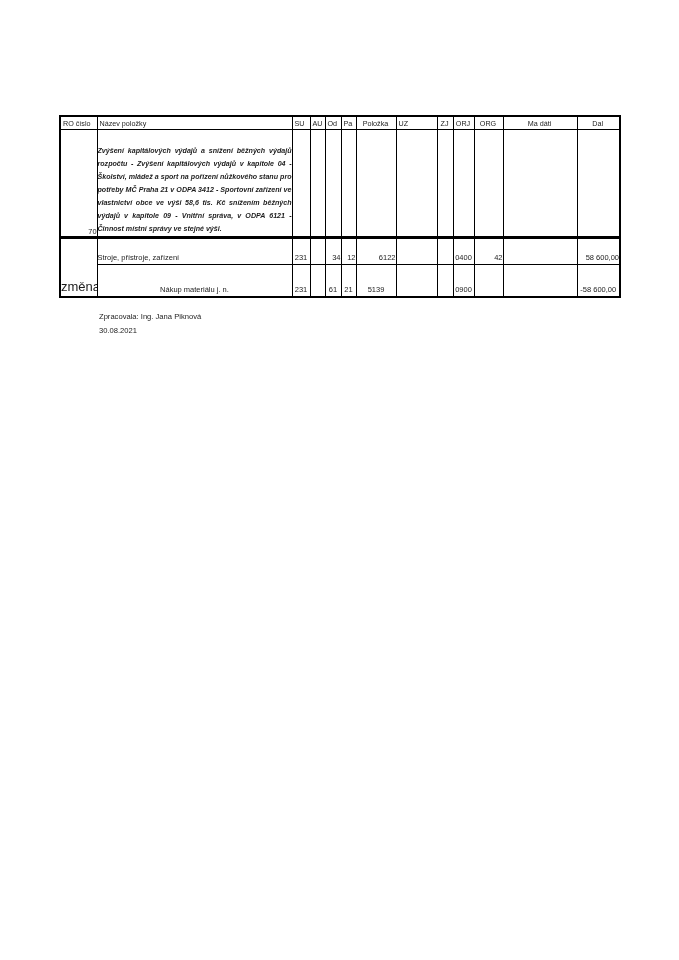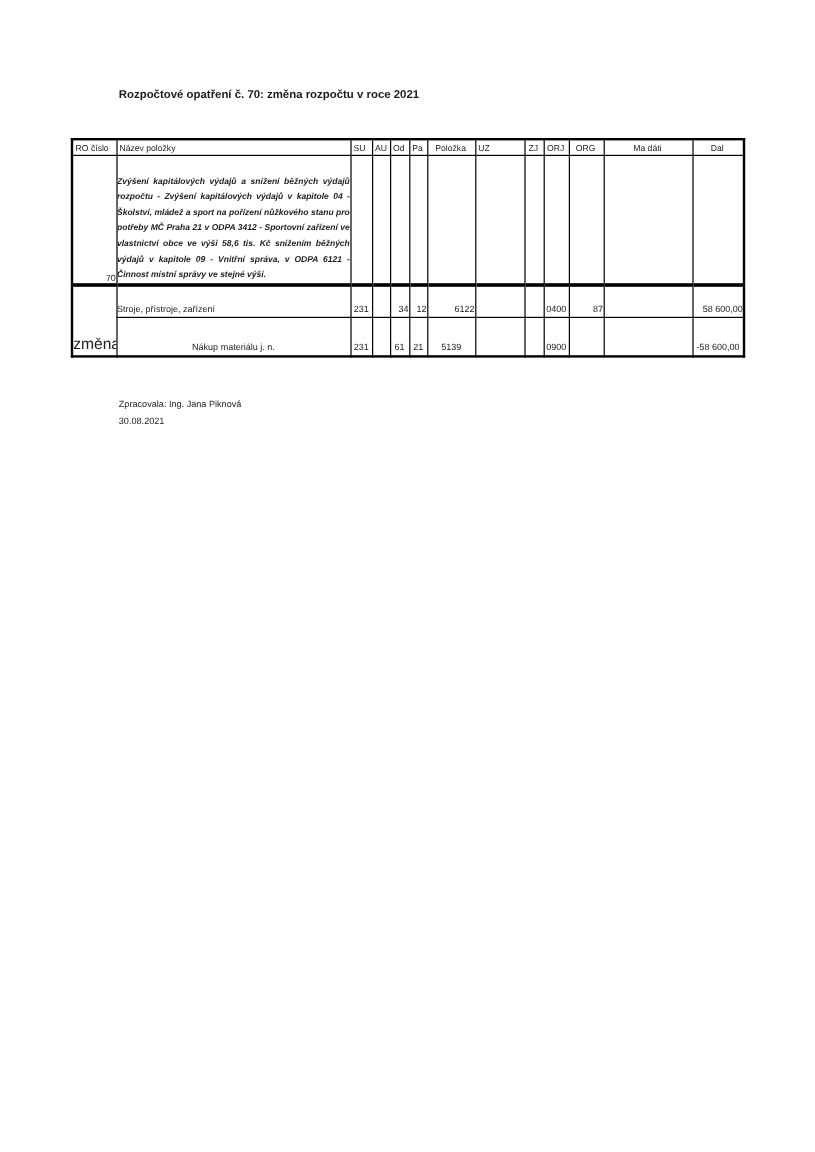--- a/index.html
+++ b/index.html
@@ -105,7 +105,6 @@
 <div class="page">
 
   <div class="doc-title">
-    <div>Rozpočtové opatření č. 70: změna rozpočtu v roce 2021</div>
   </div>
 
   <table class="budget">

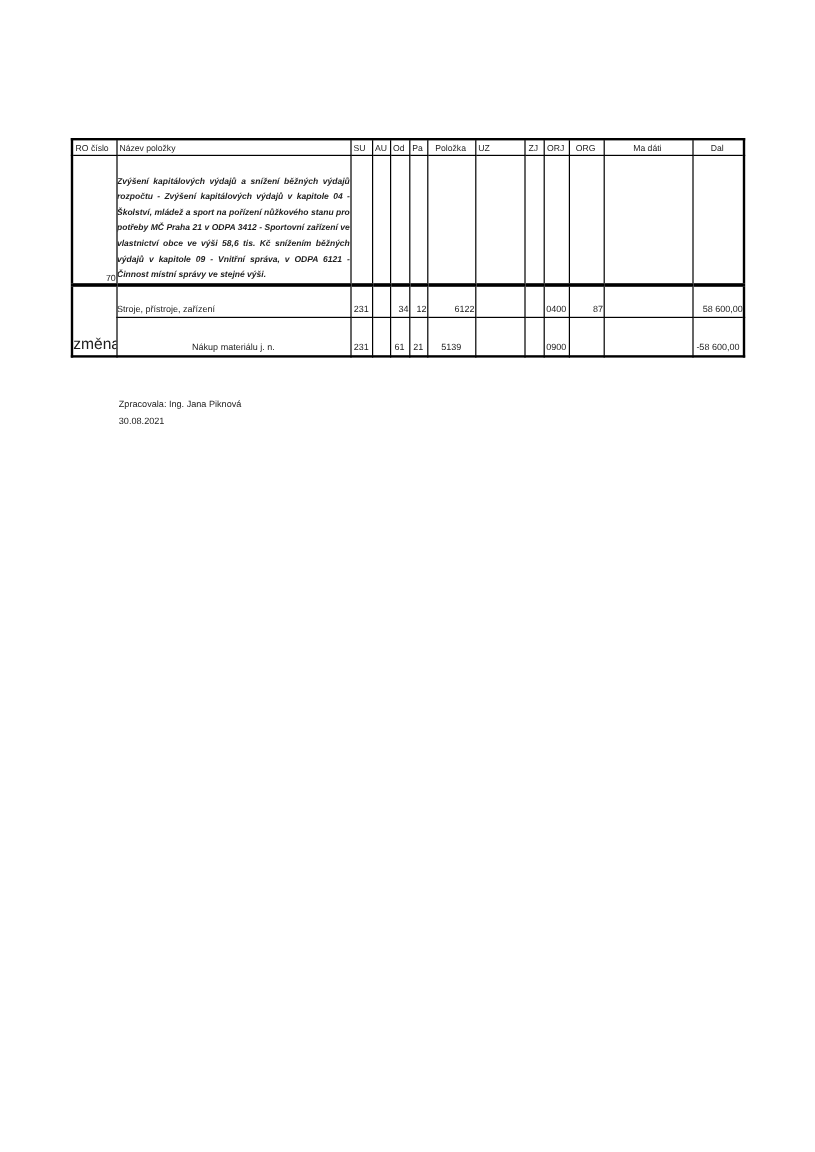--- a/index.html
+++ b/index.html
@@ -167,7 +167,7 @@
         <td></td>
         <td></td>
         <td class="num-c">0400</td>
-        <td class="num-r4">87</td>
+        <td class="num-r4">42</td>
         <td></td>
         <td class="num-r">58 600,00</td>
       </tr>

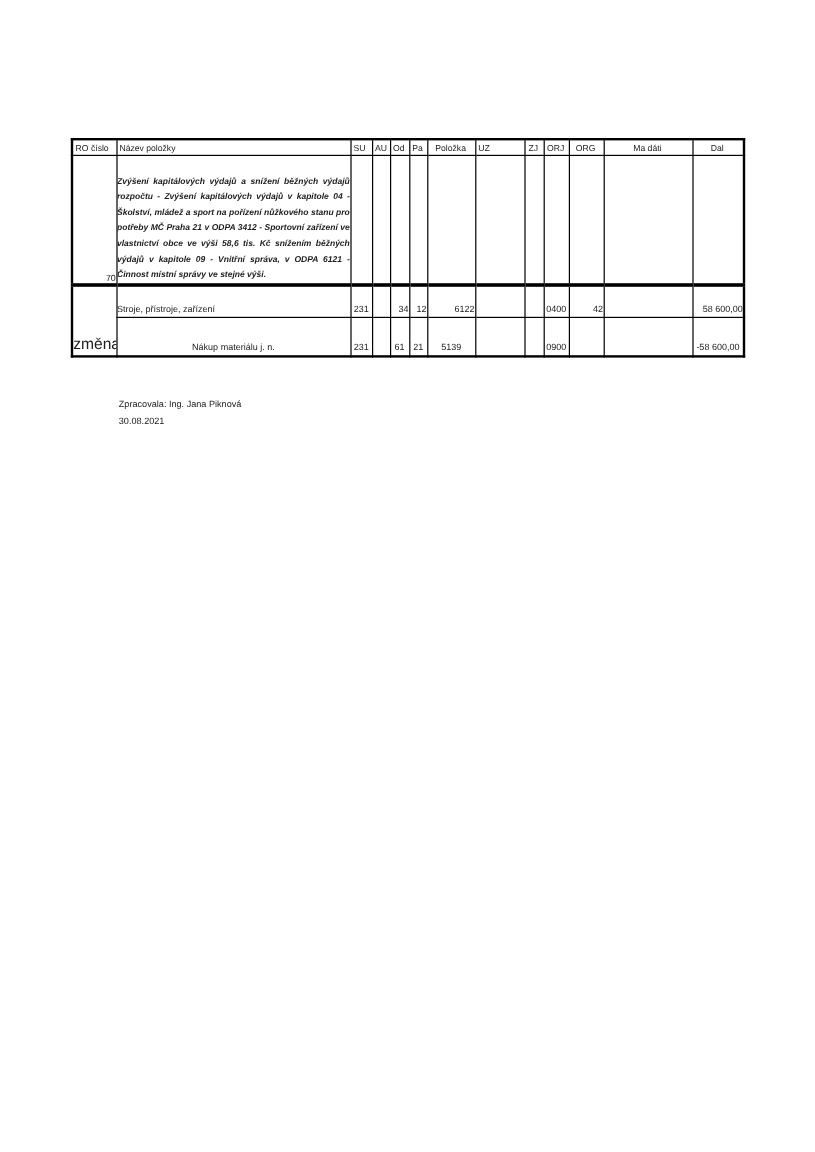--- a/index.html
+++ b/index.html
@@ -93,7 +93,7 @@
   .doc-footer {
     position: absolute;
     left: 99px;
-    top: 330px;
+    top: 310px;
     font-size: 7.6px;
     line-height: 14px;
     white-space: nowrap;

